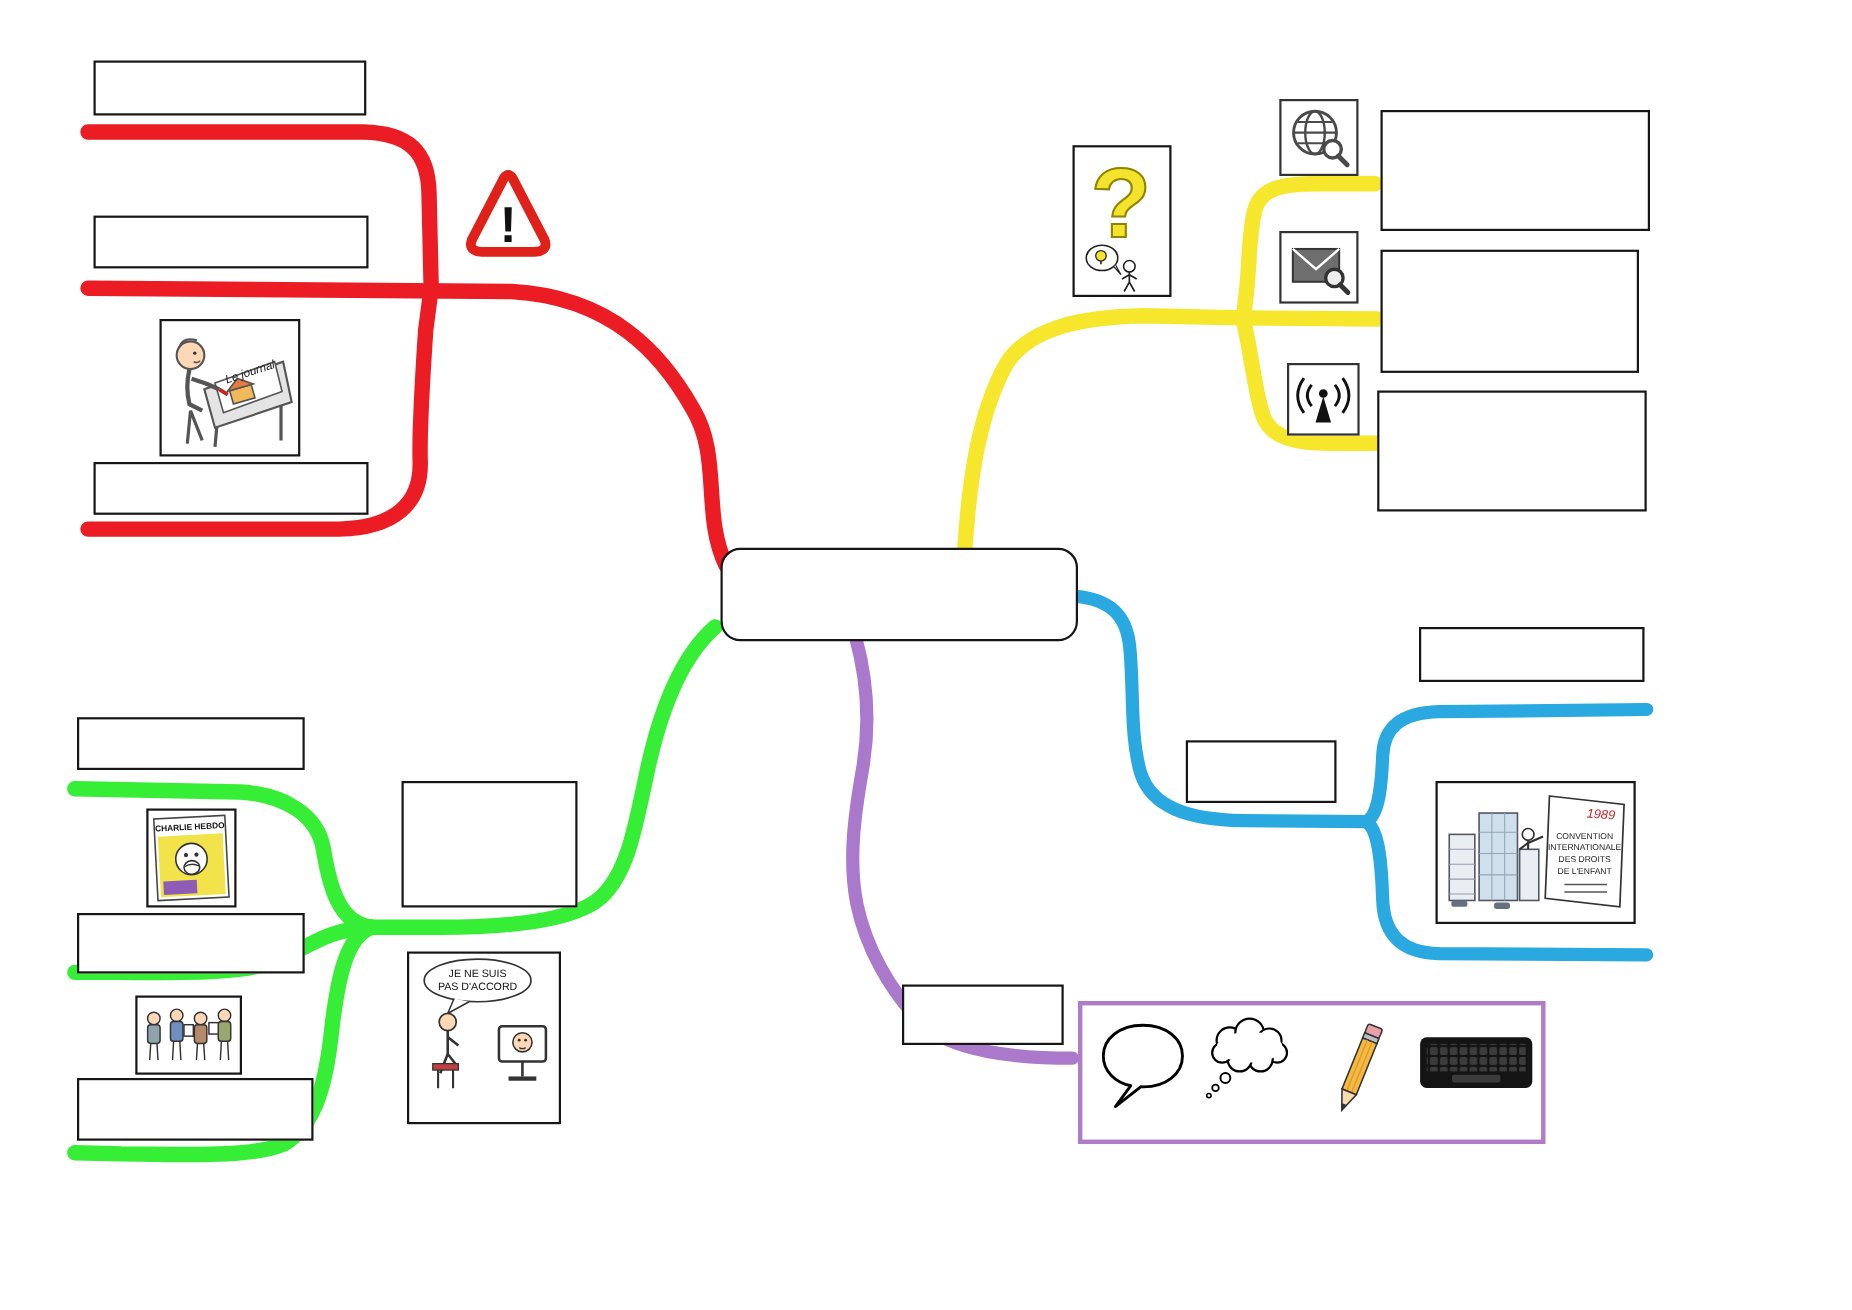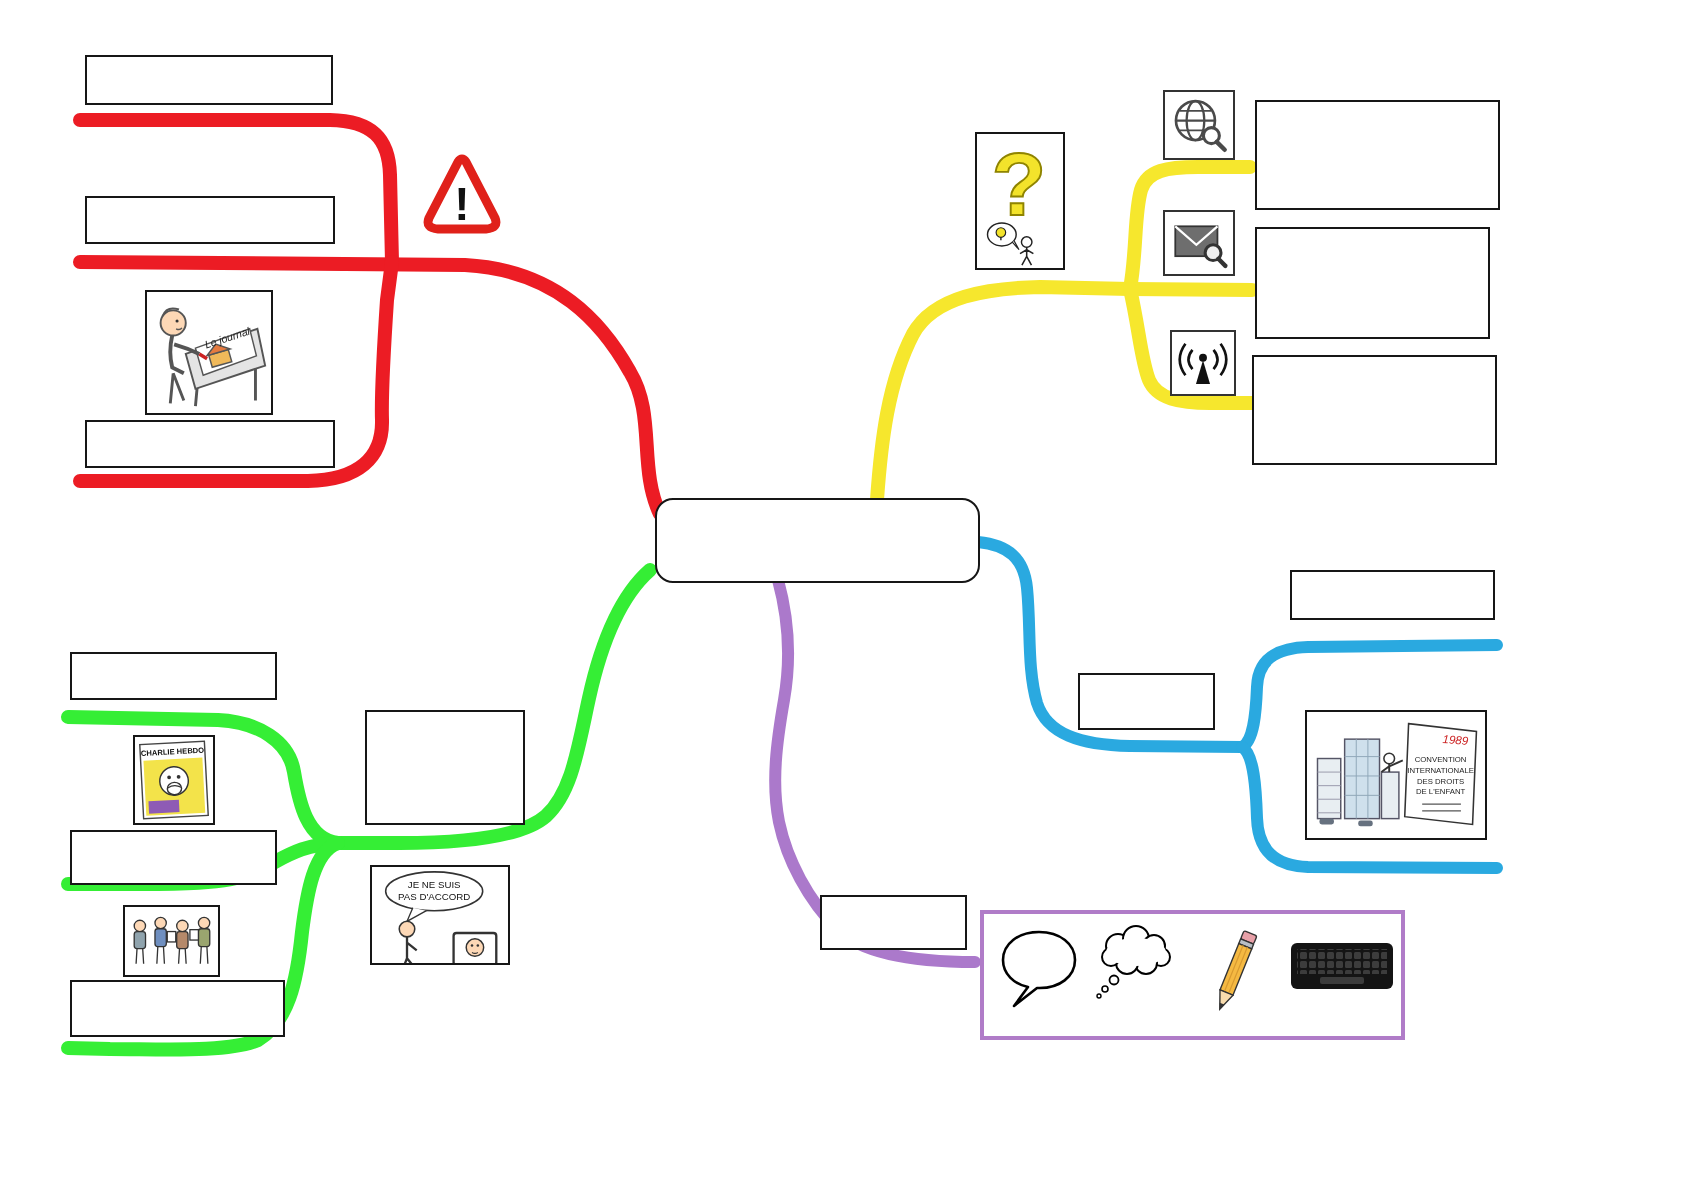--- a/index.html
+++ b/index.html
@@ -199,7 +199,7 @@
     </svg>
   </div>
 
-  <div class="img-frame" style="left:370px; top:865px; width:140px; height:100px;">
+  <div class="img-frame" style="left:370px; top:865px; width:140px; height:157px;">
     <svg width="136" height="131" viewBox="0 0 140 135">
       <ellipse cx="64" cy="25" rx="50" ry="20" fill="#fff" stroke="#333" stroke-width="1.6"></ellipse>
       <path d="M42 42 L36 56 L56 45" fill="#fff" stroke="#333" stroke-width="1.4"></path>

